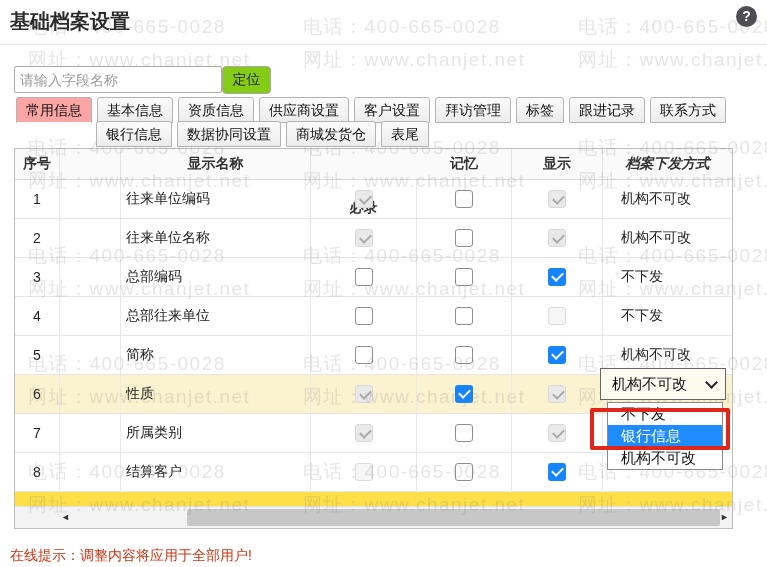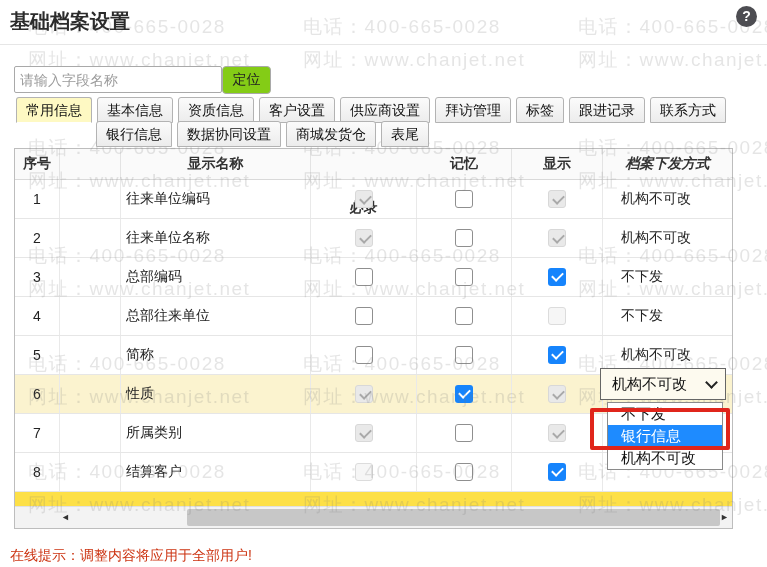--- a/index.html
+++ b/index.html
@@ -30,7 +30,7 @@
   #tabsRow2{left:96px;top:121px}
   .tab{height:24px;line-height:24px;padding:0 9px;border:1px solid #b3b3b3;border-radius:3px 3px 0 0;
        background:linear-gradient(#fbfbfb,#ececec);margin-right:5px;font-size:14px;color:#111;cursor:pointer;white-space:nowrap}
-  .tab.active{background:#fef9c3;border-bottom-color:#fff}
+  .tab.active{background:#fca5a5;border-bottom-color:#fff}
 
   
   .panel{position:absolute;left:14px;top:148px;width:717px;height:379px;border:1px solid #bdbdbd;

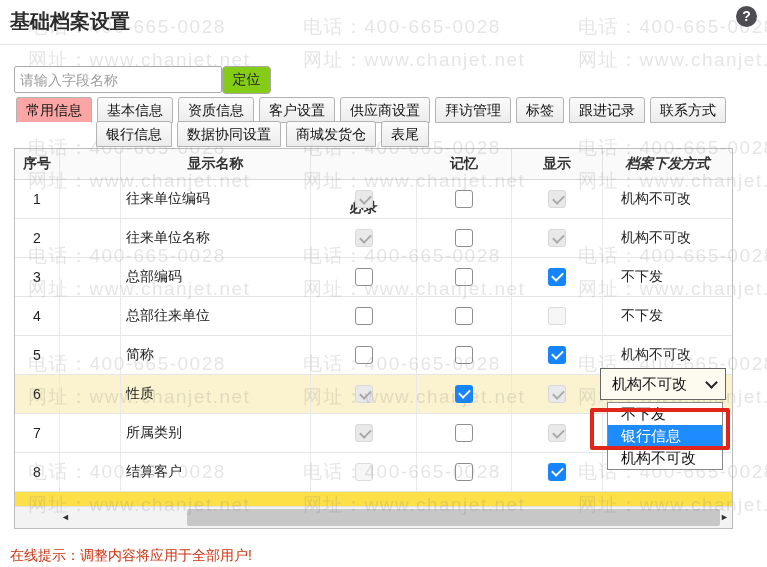--- a/index.html
+++ b/index.html
@@ -129,8 +129,8 @@
     <span class="tab active">常用信息</span>
     <span class="tab">基本信息</span>
     <span class="tab">资质信息</span>
+    <span class="tab">供应商设置</span>
     <span class="tab">客户设置</span>
-    <span class="tab">供应商设置</span>
     <span class="tab">拜访管理</span>
     <span class="tab">标签</span>
     <span class="tab">跟进记录</span>

